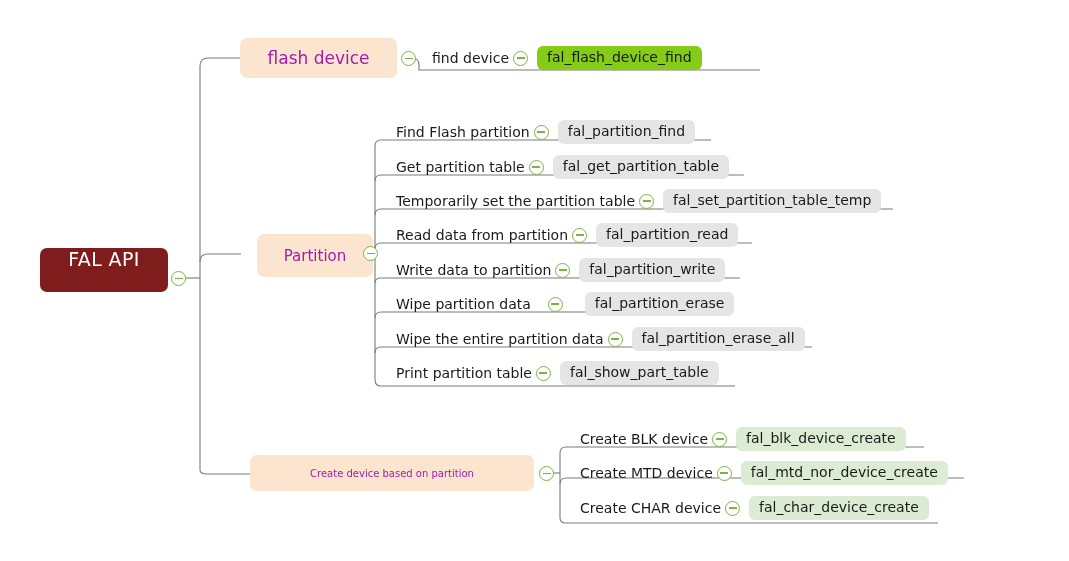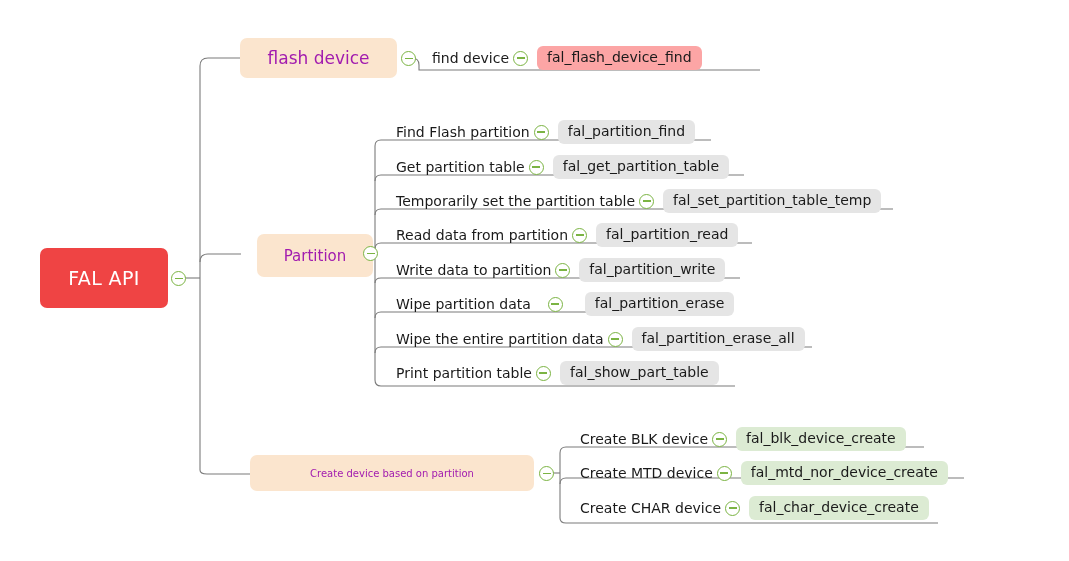--- a/index.html
+++ b/index.html
@@ -96,7 +96,7 @@
     margin-left: 9px;
     line-height: 17px;
   }
-  .badge.orange { background: #fca5a5; text-align: center; }
+  .badge.orange { background: #84cc16; text-align: center; }
   .badge.pink   { background: #e5e5e5; }
   .badge.green  { background: #DCEBD3; }
 

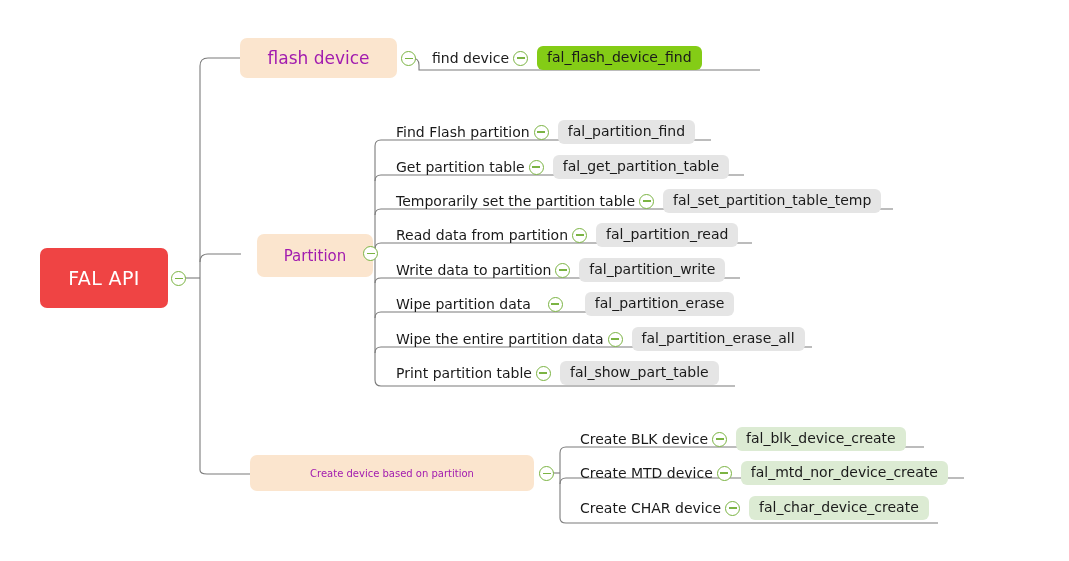--- a/index.html
+++ b/index.html
@@ -33,11 +33,11 @@
     left: 40px;
     top: 248px;
     width: 128px;
-    height: 60px;
-    background: #ef4444;
+    height: 44px;
+    background: #7f1d1d;
     border-radius: 7px;
     display: flex;
-    align-items: center;
+    align-items: flex-start;
     justify-content: center;
     color: #ffffff;
     font-size: 19px;

